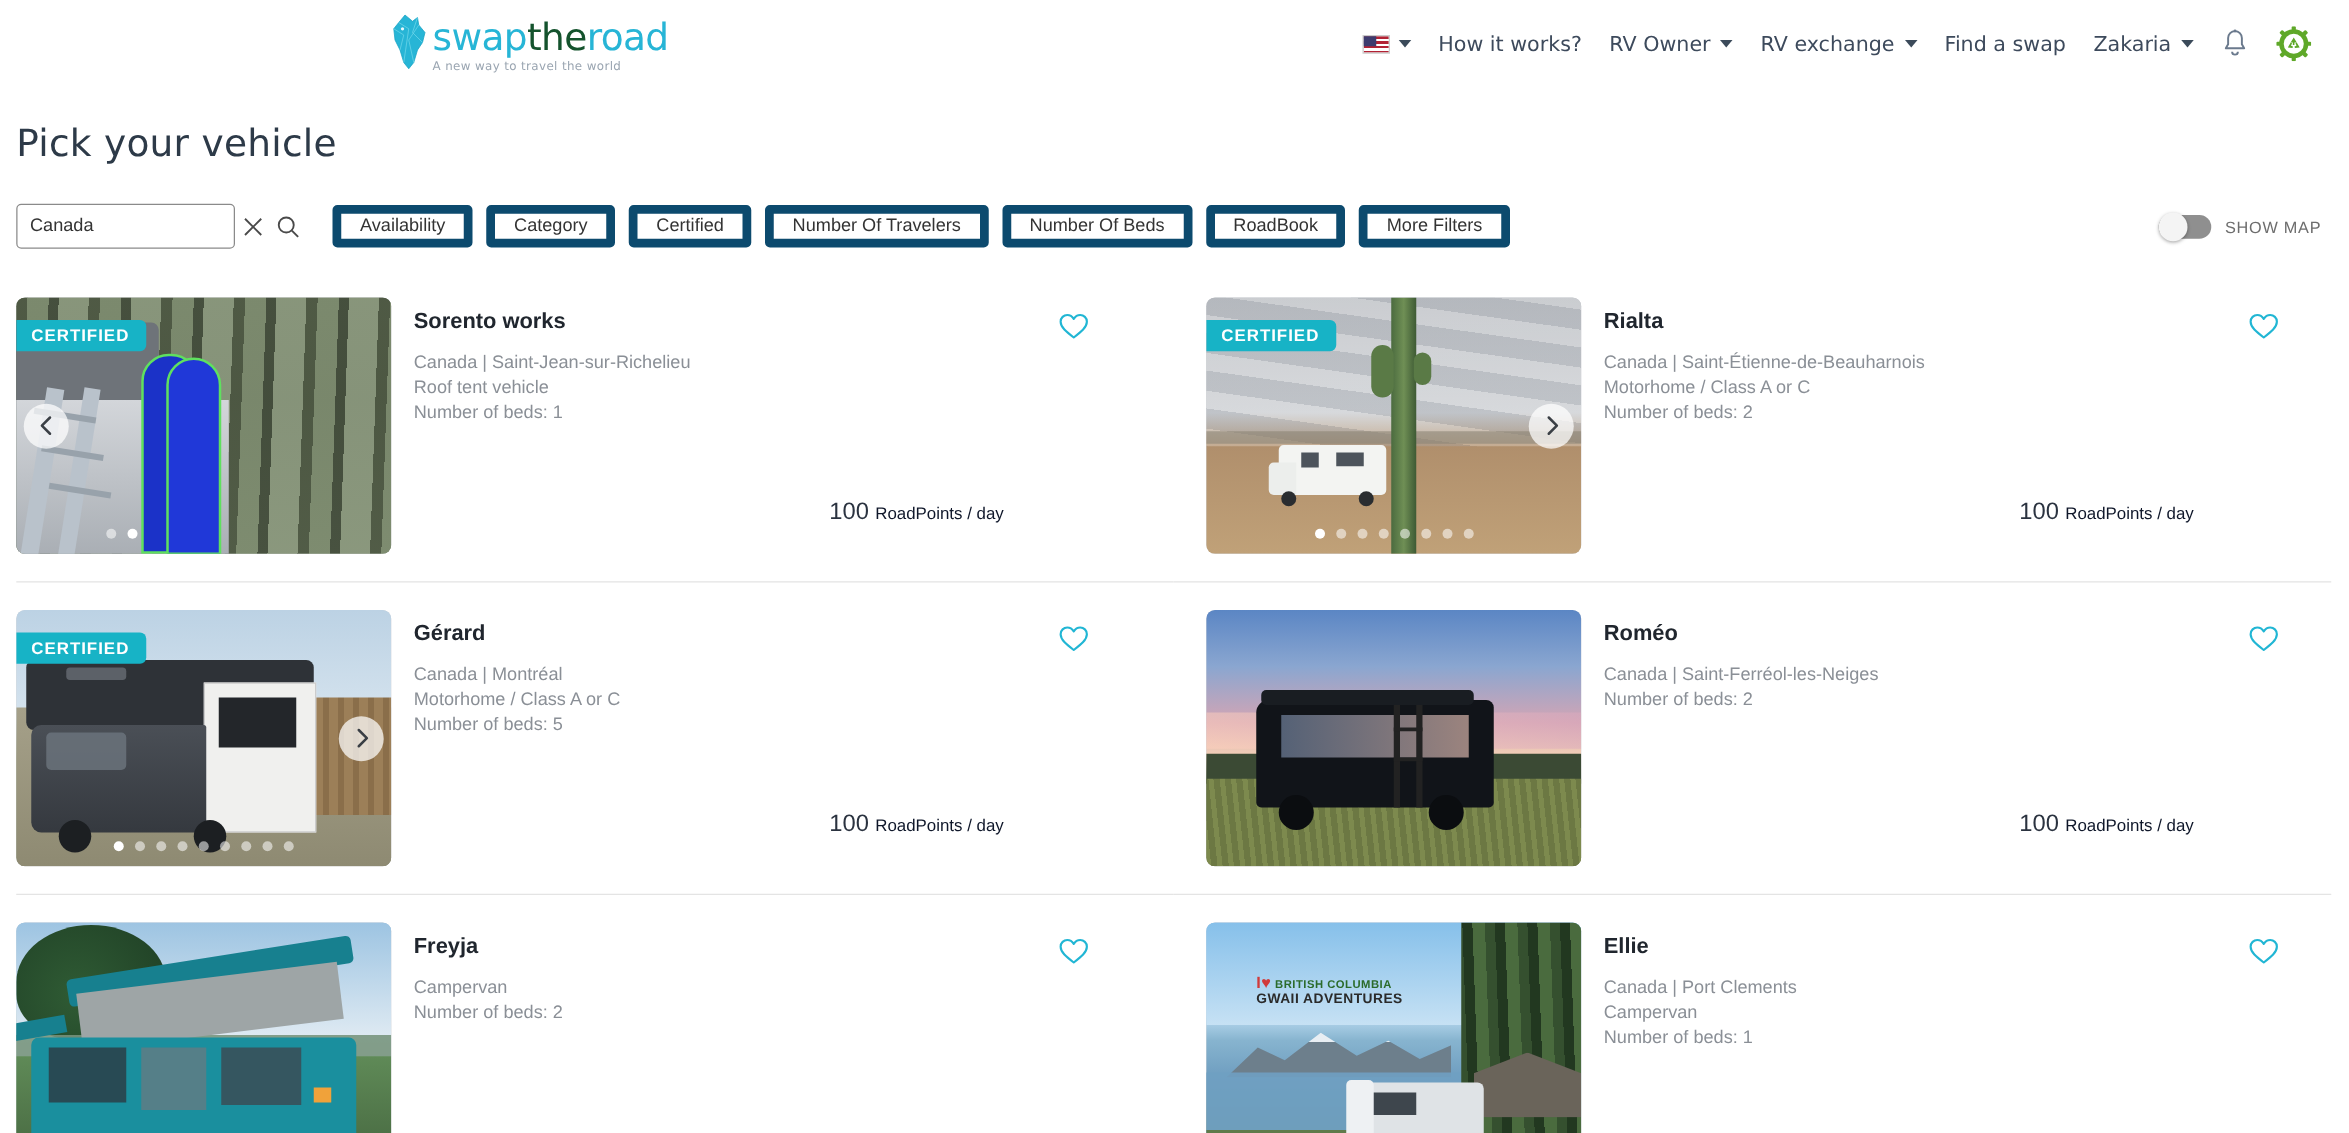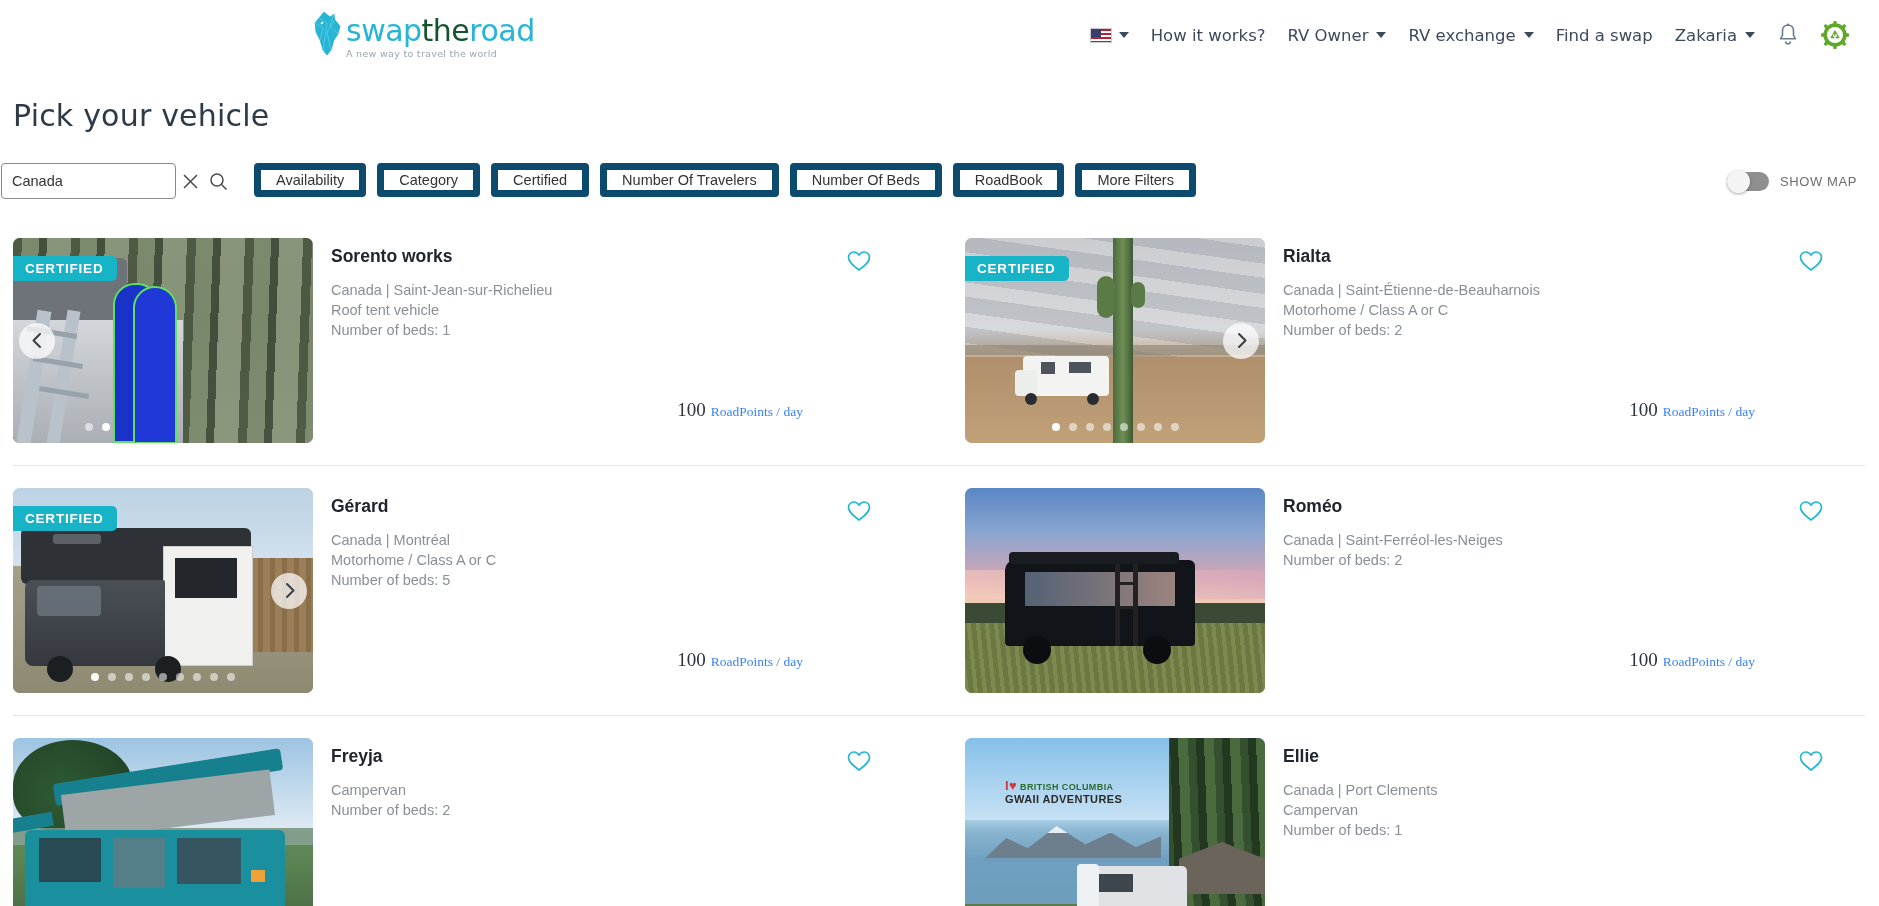--- a/index.html
+++ b/index.html
@@ -91,8 +91,9 @@
   
   .filterbar {
     position: absolute;
-    left: 1px; top: 163px;
+    left: 13px; top: 163px;
     display: flex;
+    align-items: center;
     gap: 0;
   }
   .search-box {

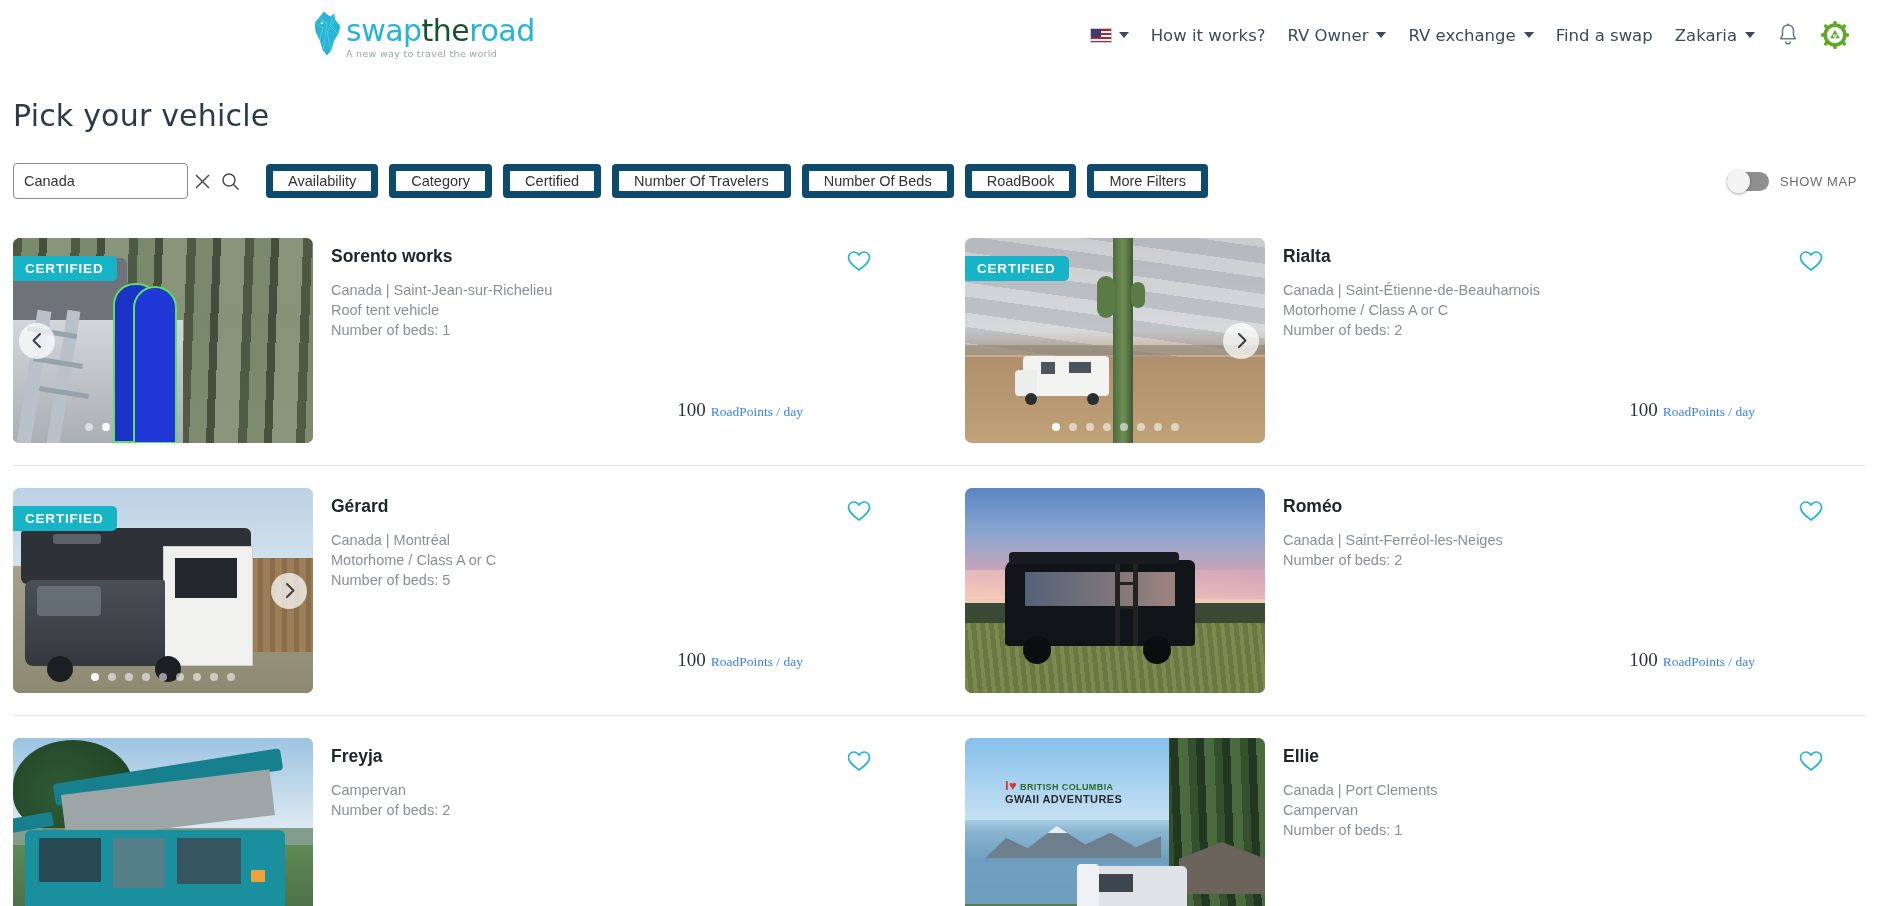--- a/index.html
+++ b/index.html
@@ -261,7 +261,7 @@
     position: absolute;
     right: 110px; bottom: 22px;
     display: flex; align-items: baseline; gap: 5px;
-    font-family: Liberation Serif, serif;
+    font-family: Liberation Sans, sans-serif;
   }
   .price .amt { font-size: 19px; color: #2b3340; }
   .price .unit { font-size: 13.5px; color: #3b82f6; }

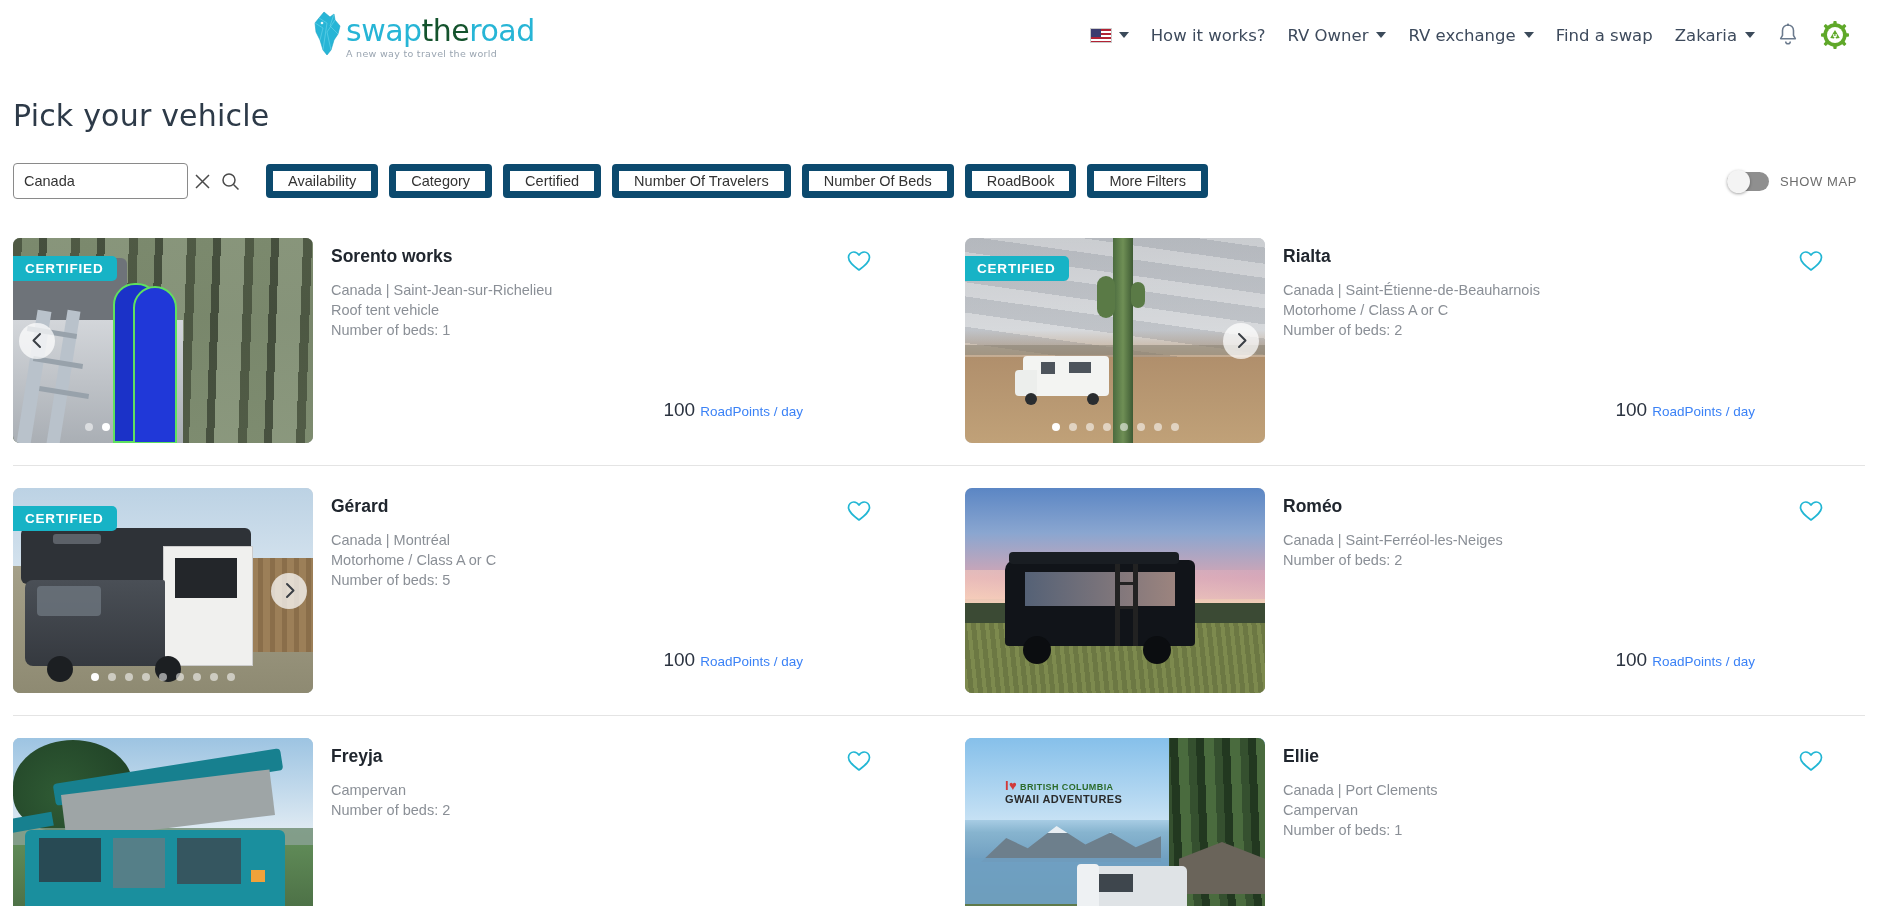--- a/index.html
+++ b/index.html
@@ -264,7 +264,7 @@
     font-family: Liberation Sans, sans-serif;
   }
   .price .amt { font-size: 19px; color: #2b3340; }
-  .price .unit { font-size: 13.5px; color: #3b82f6; }
+  .price .unit { font-size: 13.5px; color: #0f172a; }
 </style>
 </head>
 <body>

